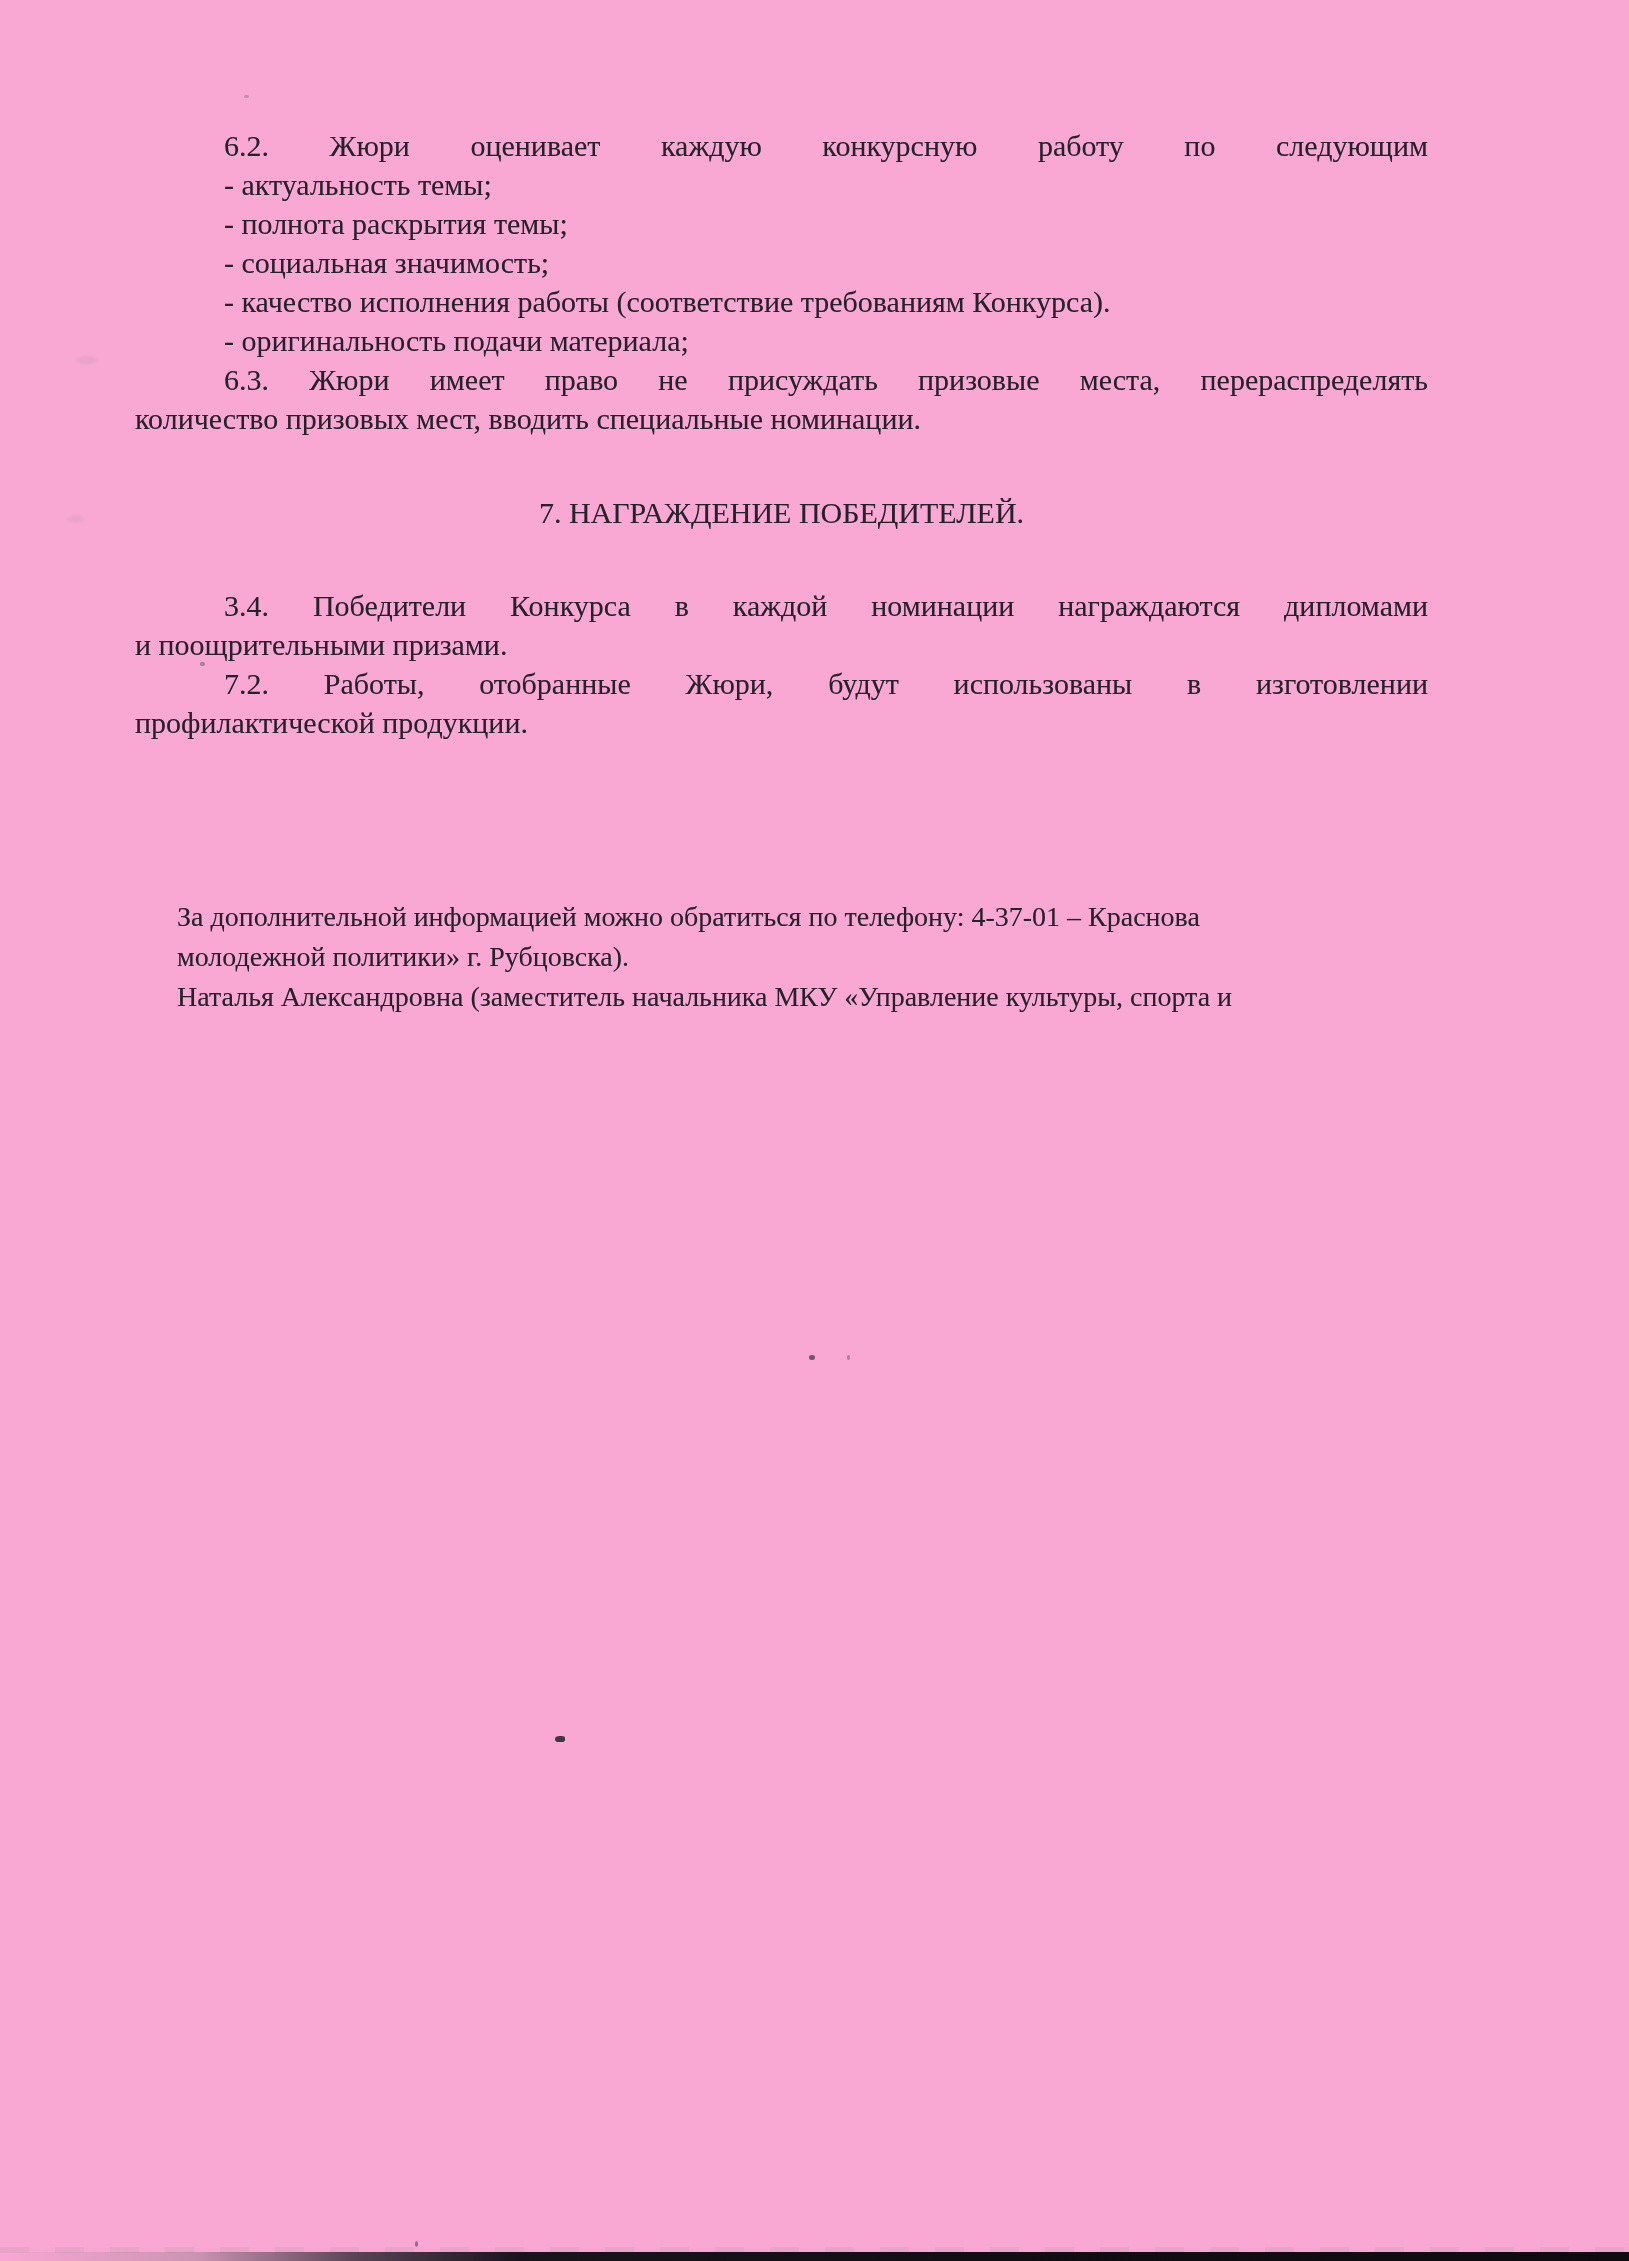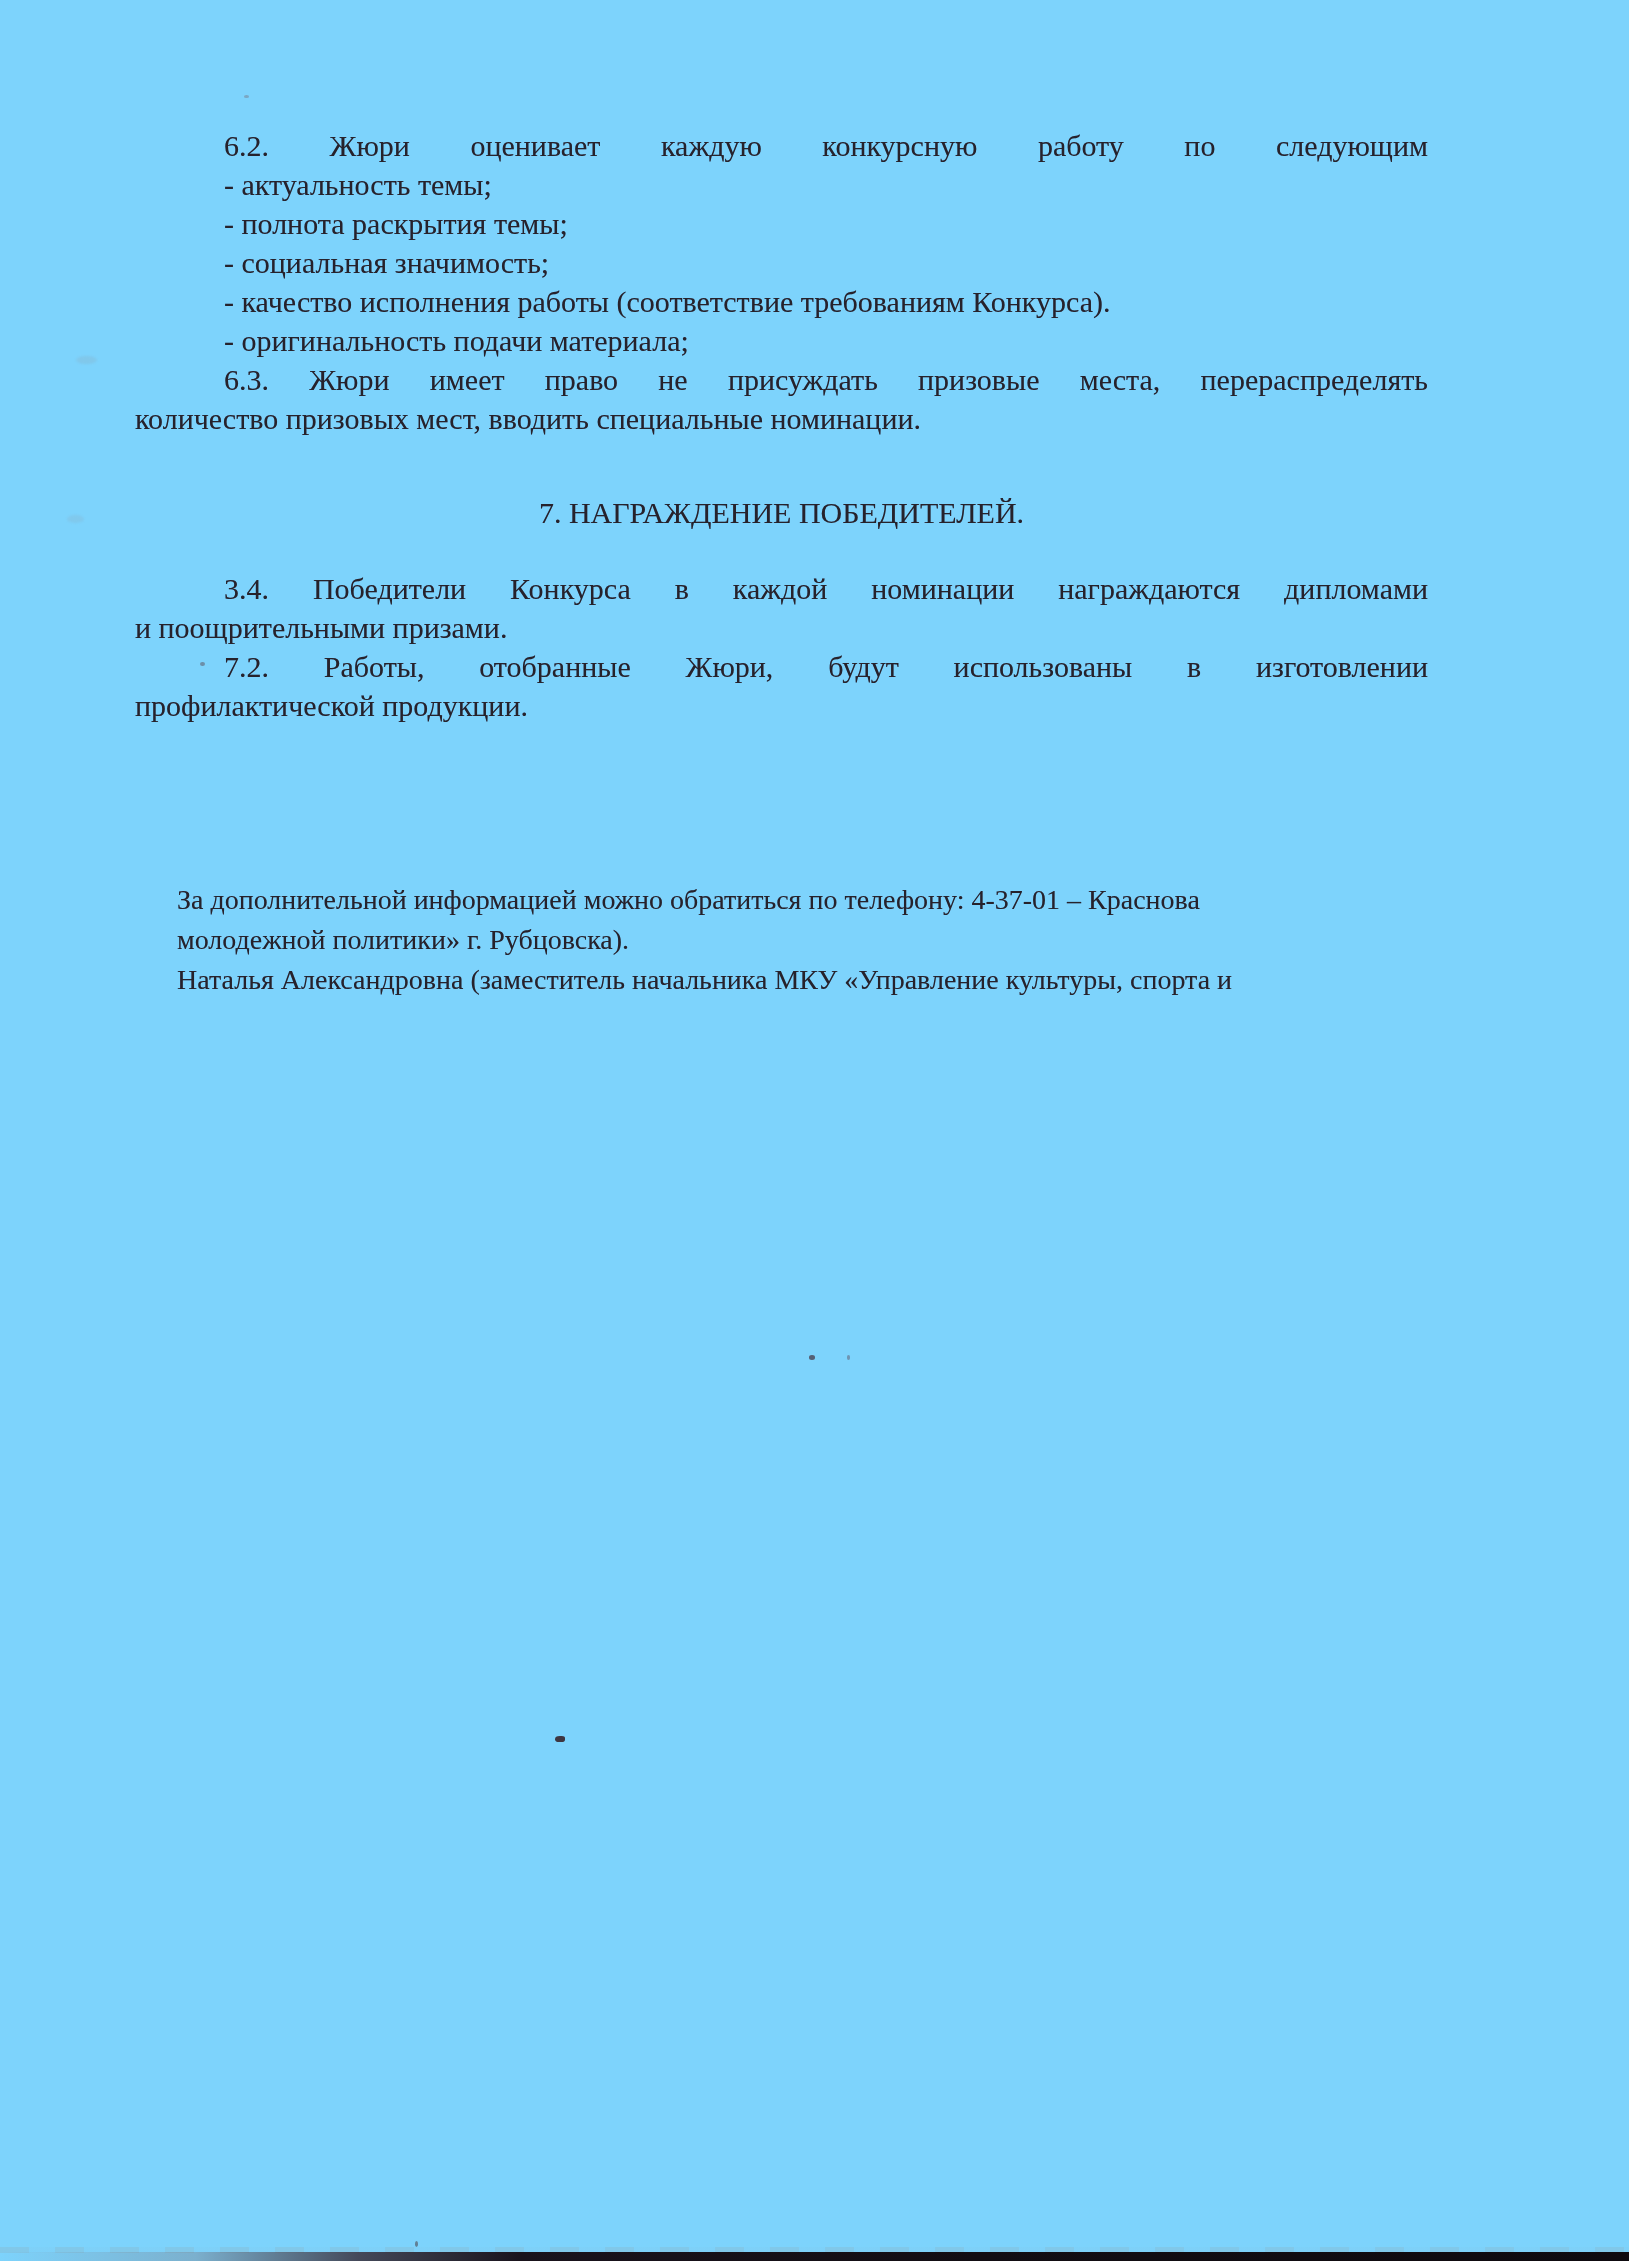--- a/index.html
+++ b/index.html
@@ -11,7 +11,7 @@
     position: relative;
     width: 1630px;
     height: 2261px;
-    background: #7dd3fc;
+    background: #f9a8d4;
     overflow: hidden;
     font-family: "Liberation Serif", "DejaVu Serif", serif;
     color: #26222b;

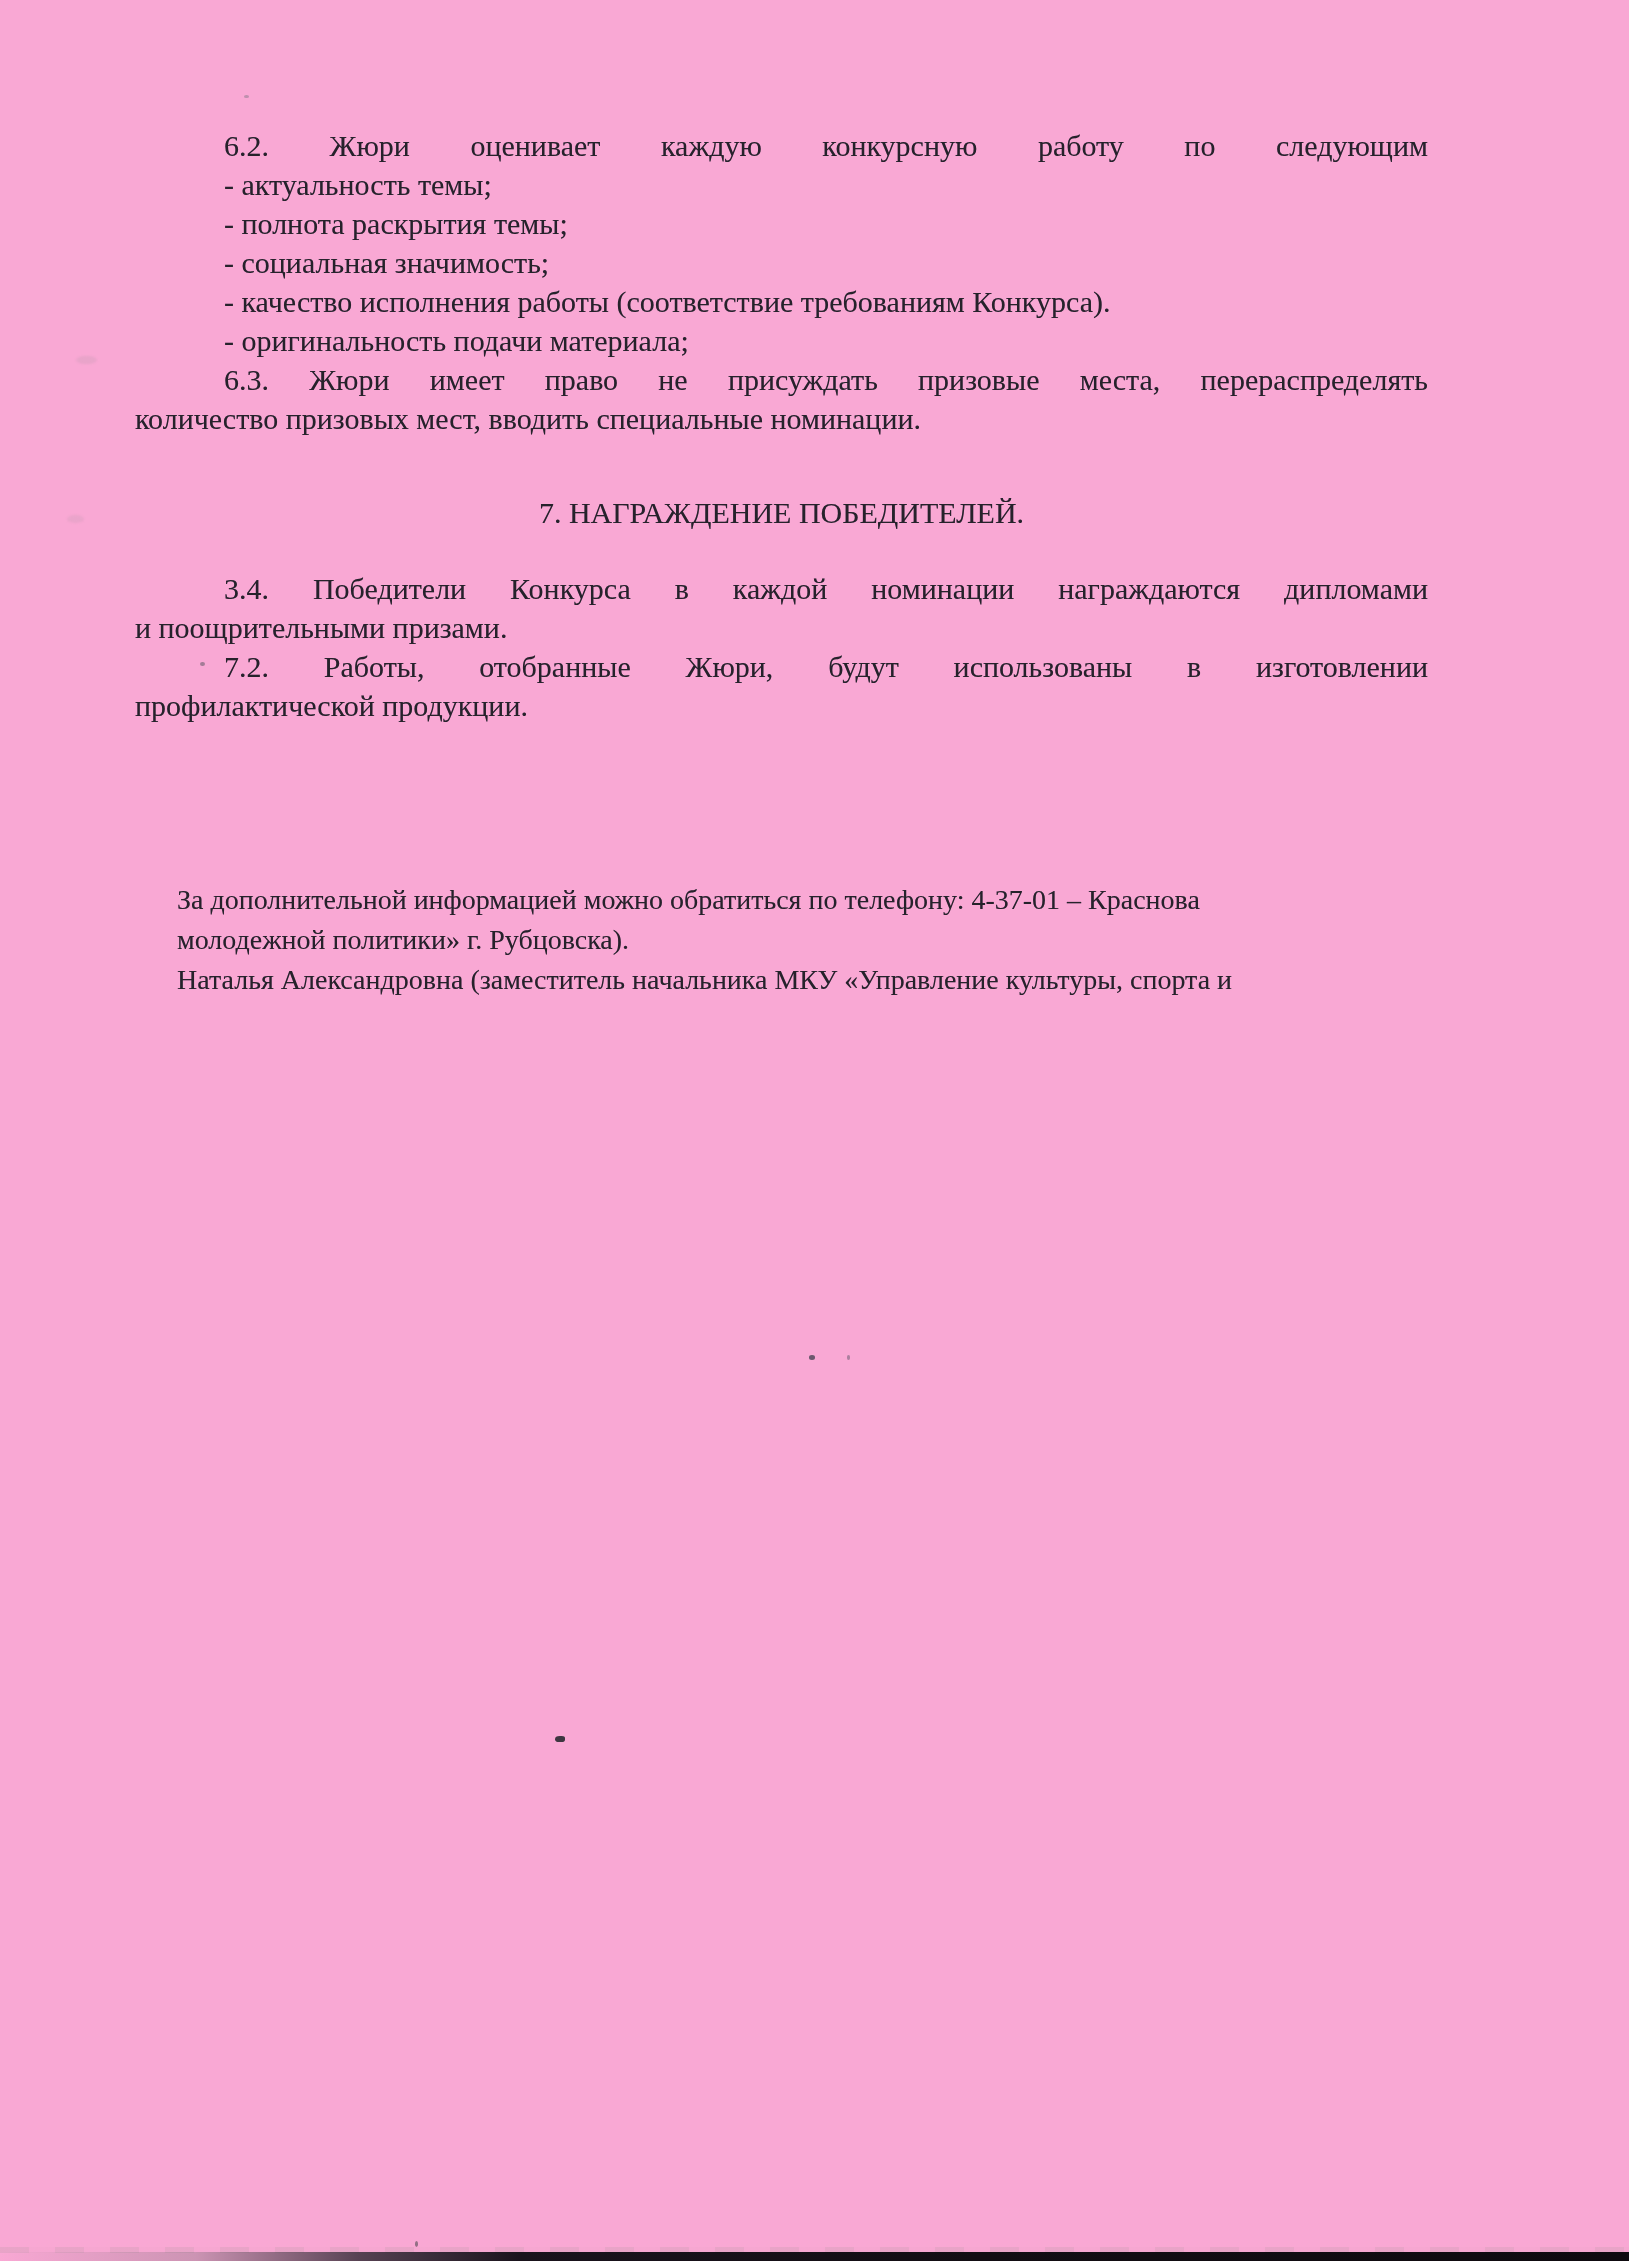--- a/index.html
+++ b/index.html
@@ -42,7 +42,7 @@
     height: 39px;
     text-align: center;
     margin-top: 55px;
-    margin-bottom: 37px;
+    margin-bottom: 54px;
     text-shadow: 0 0 0.6px rgba(70, 50, 95, 0.35);
   }
   .footer-block {

